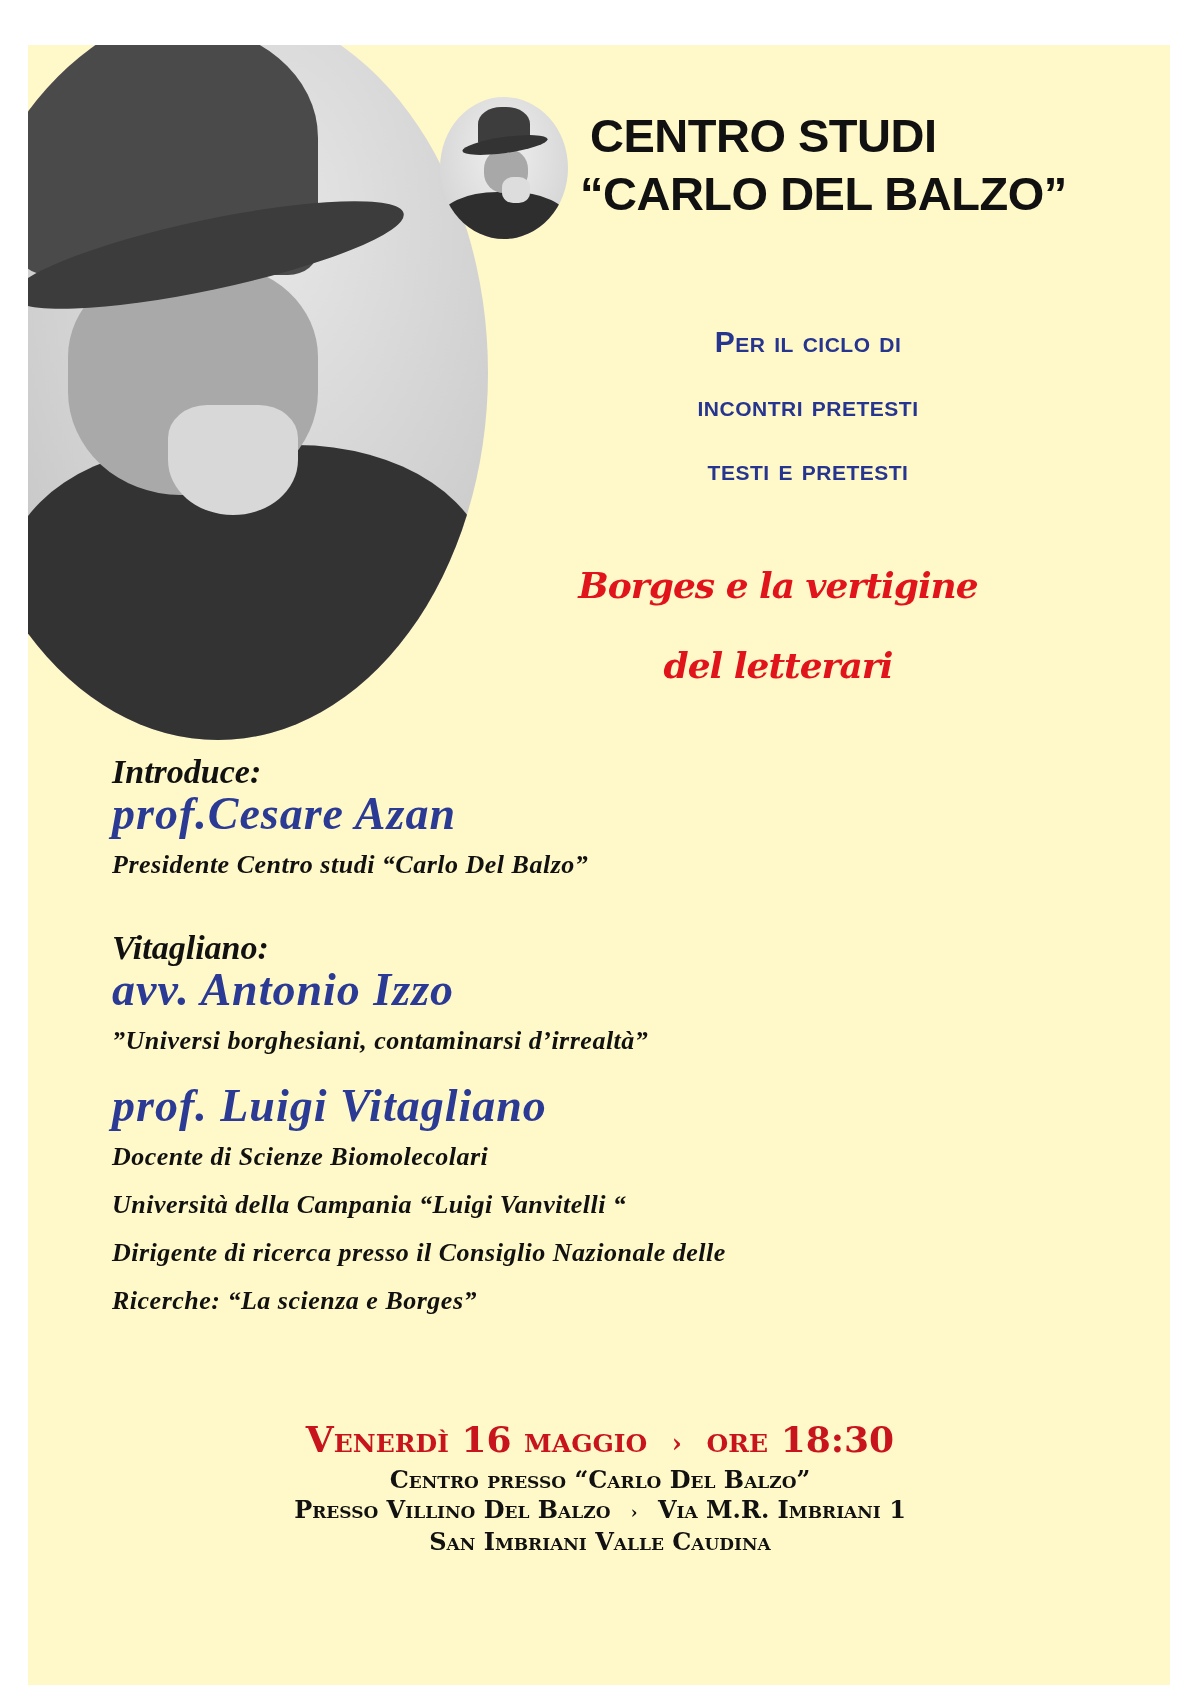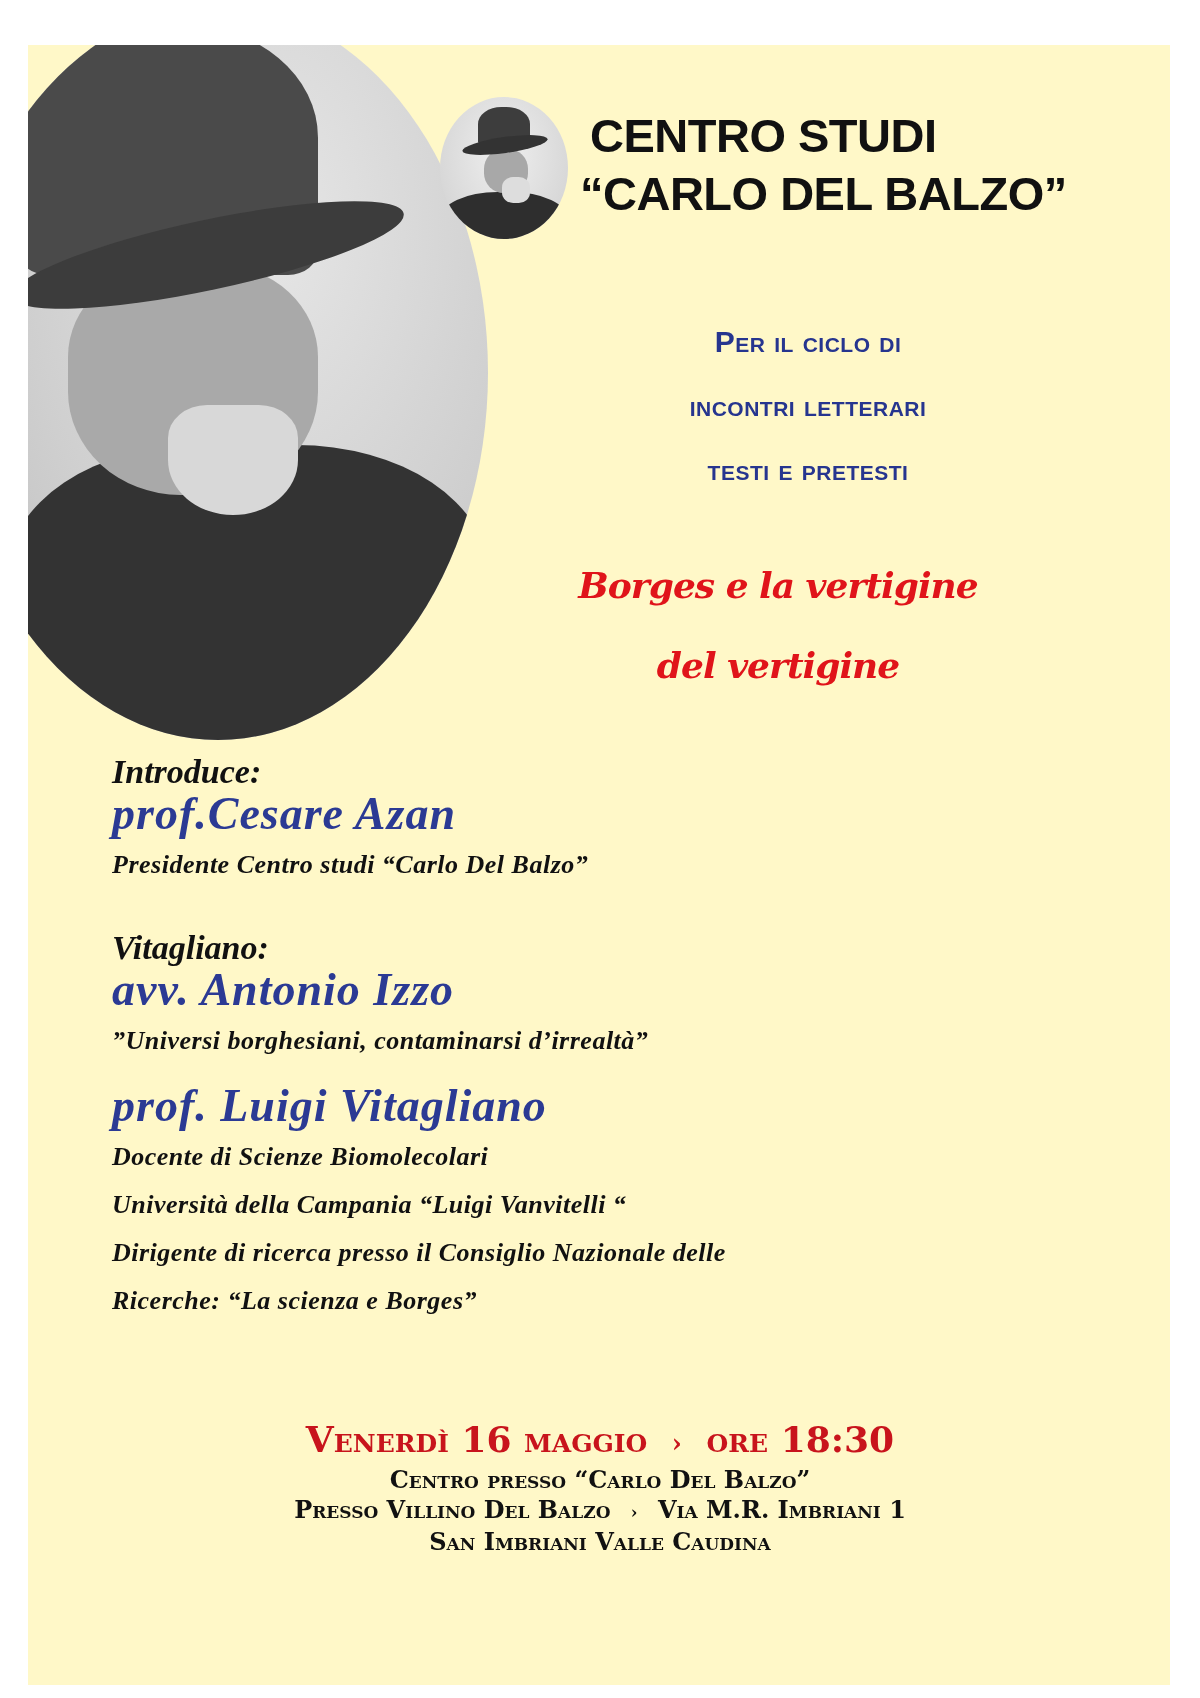--- a/index.html
+++ b/index.html
@@ -118,7 +118,7 @@
 
   <div class="cycle">
     <span>Per il ciclo di</span>
-    <span>incontri letterari</span>
+    <span>incontri pretesti</span>
     <span>testi e pretesti</span>
   </div>
 

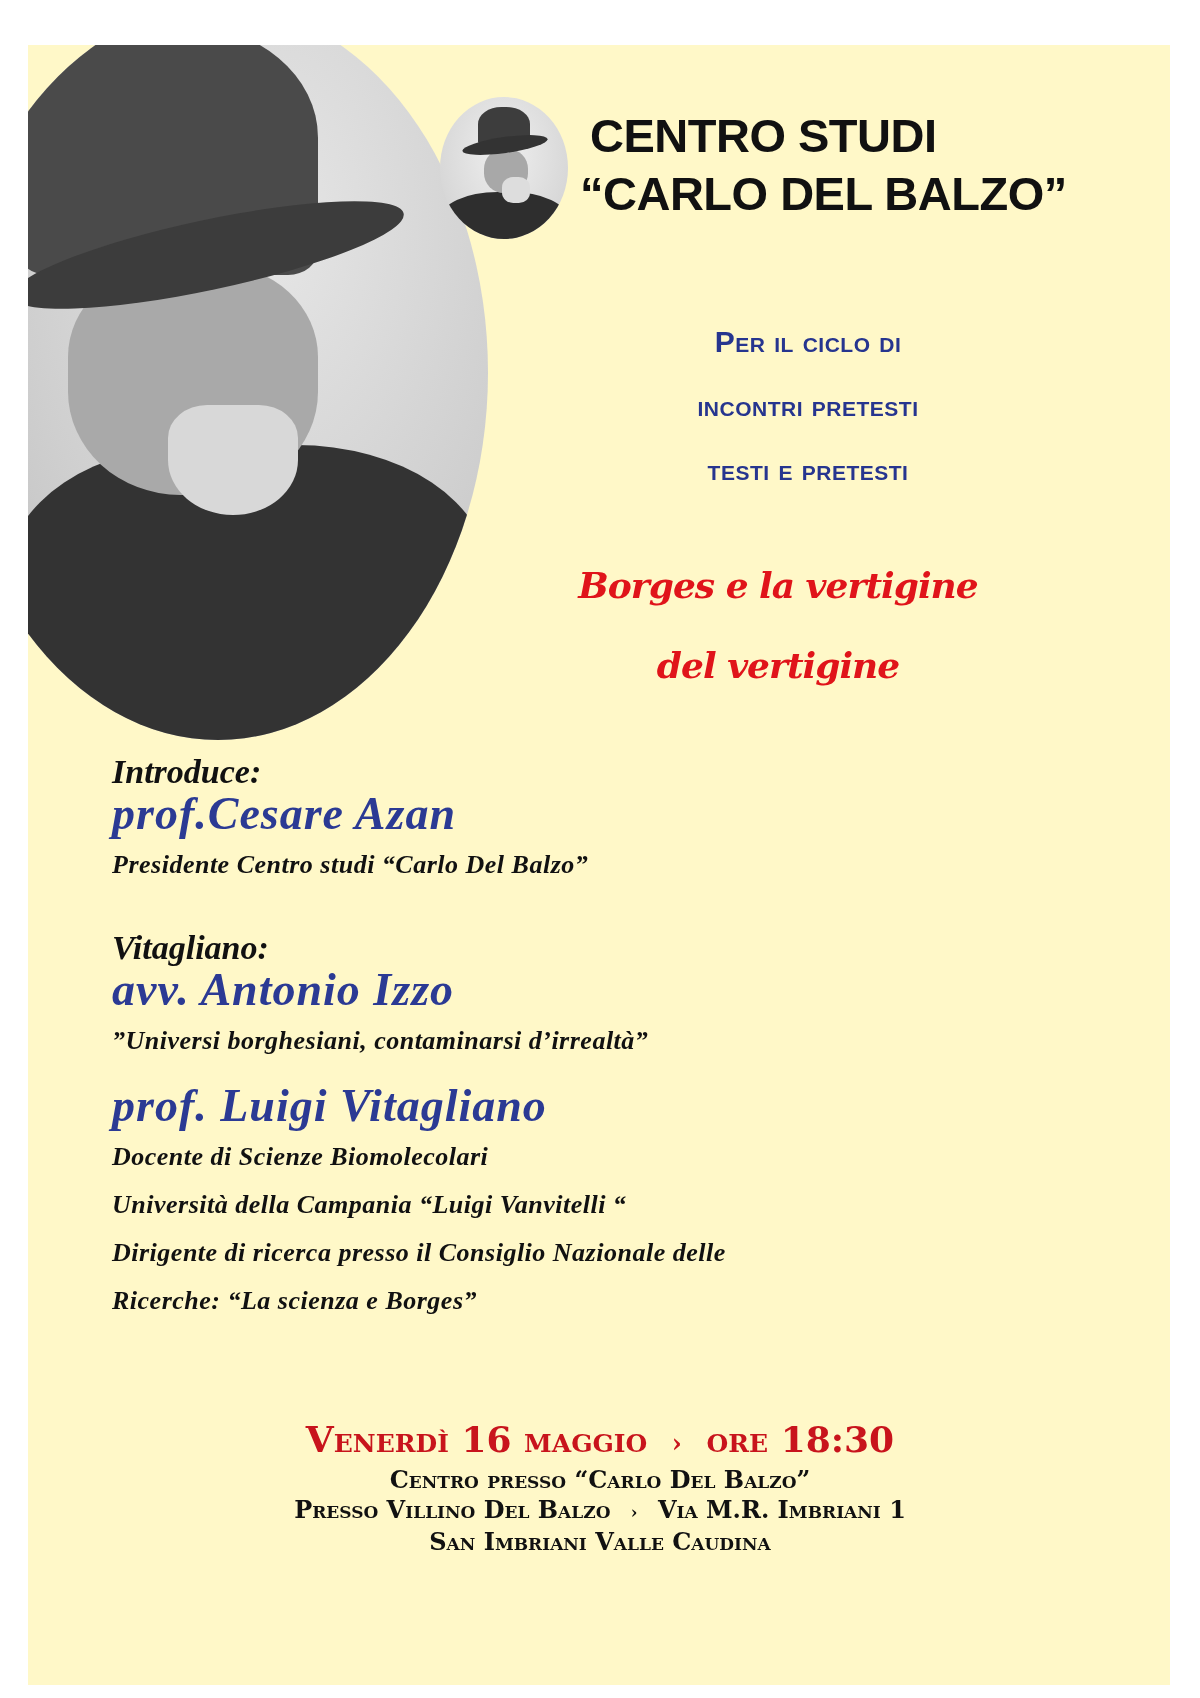--- a/index.html
+++ b/index.html
@@ -124,7 +124,7 @@
 
   <div class="event-title">
     <span>Borges e la vertigine</span>
-    <span>del vertigine</span>
+    <span>del letterari</span>
   </div>
 
   <div class="speakers">

